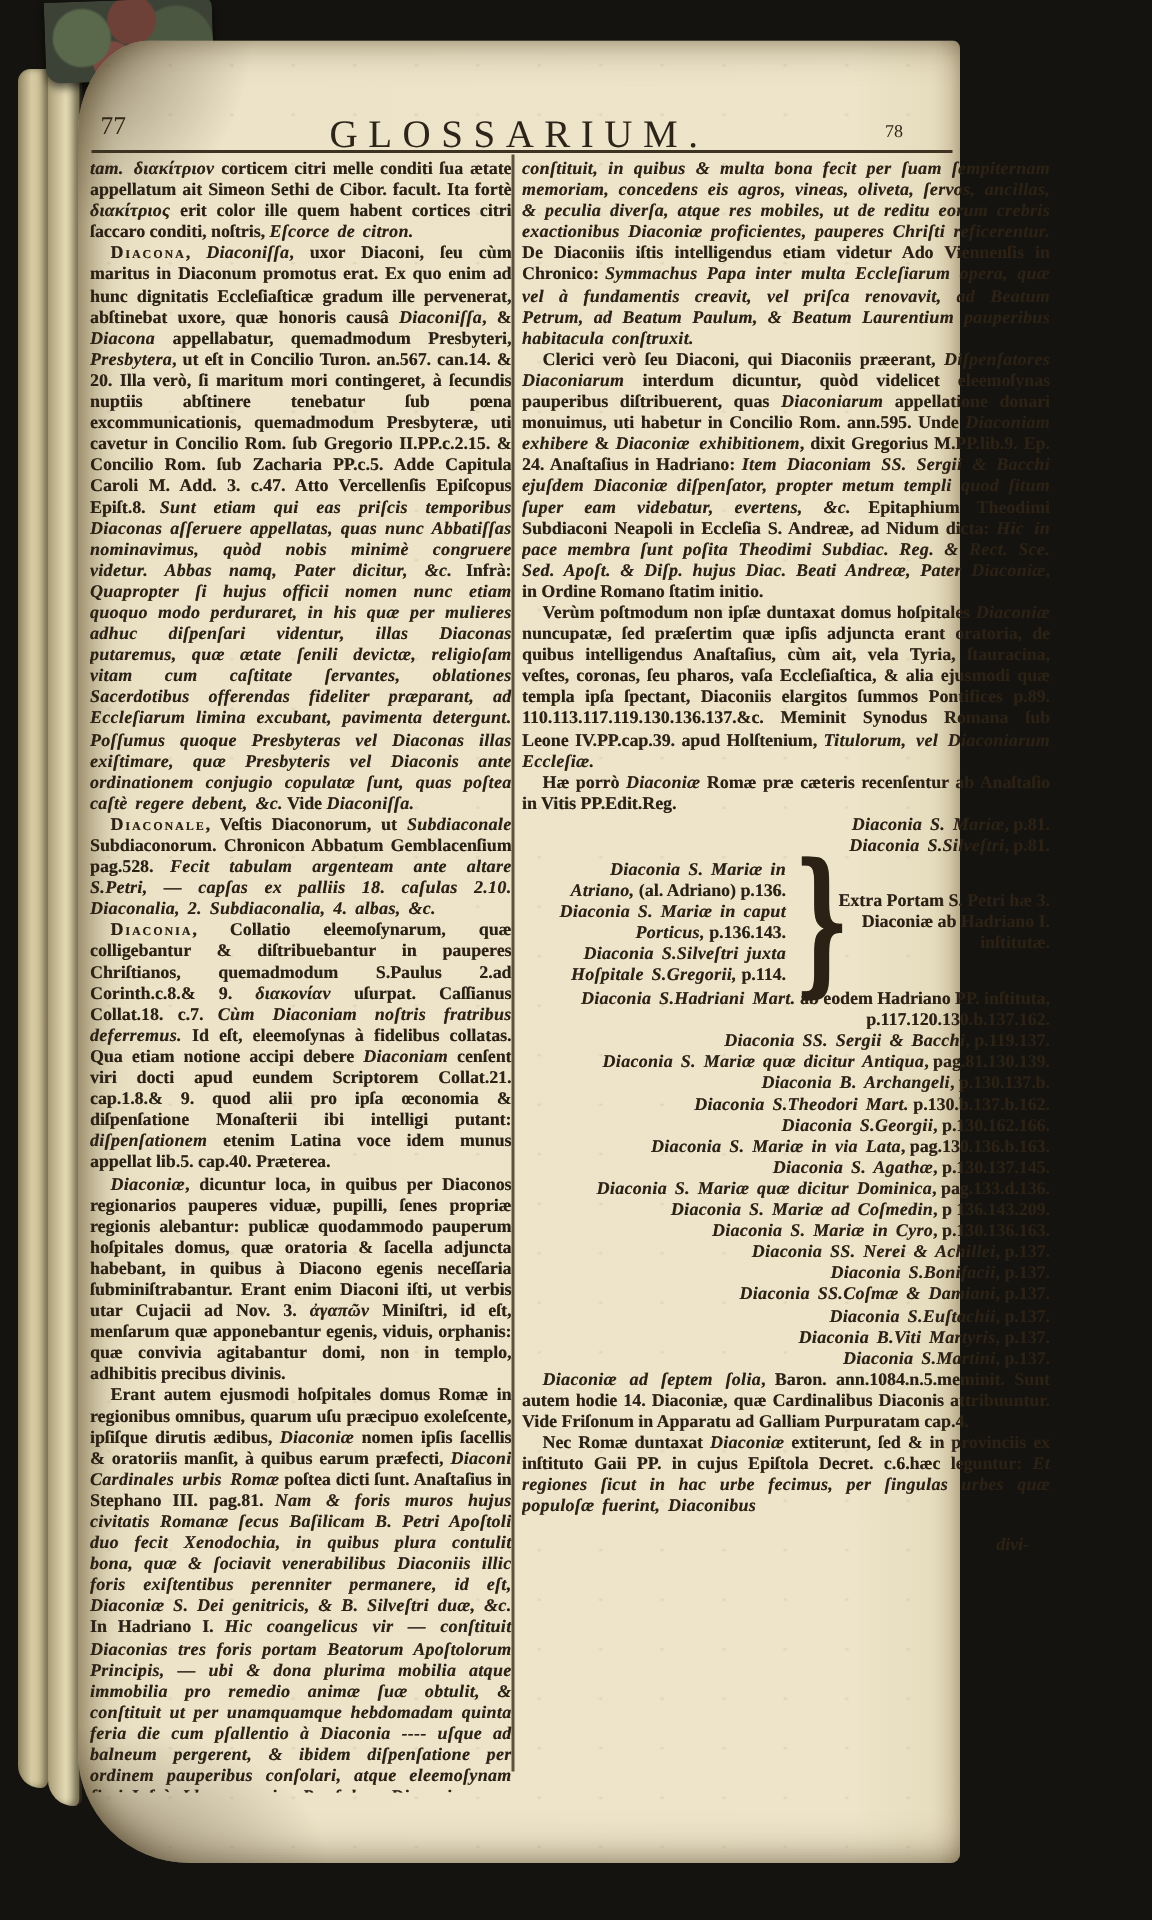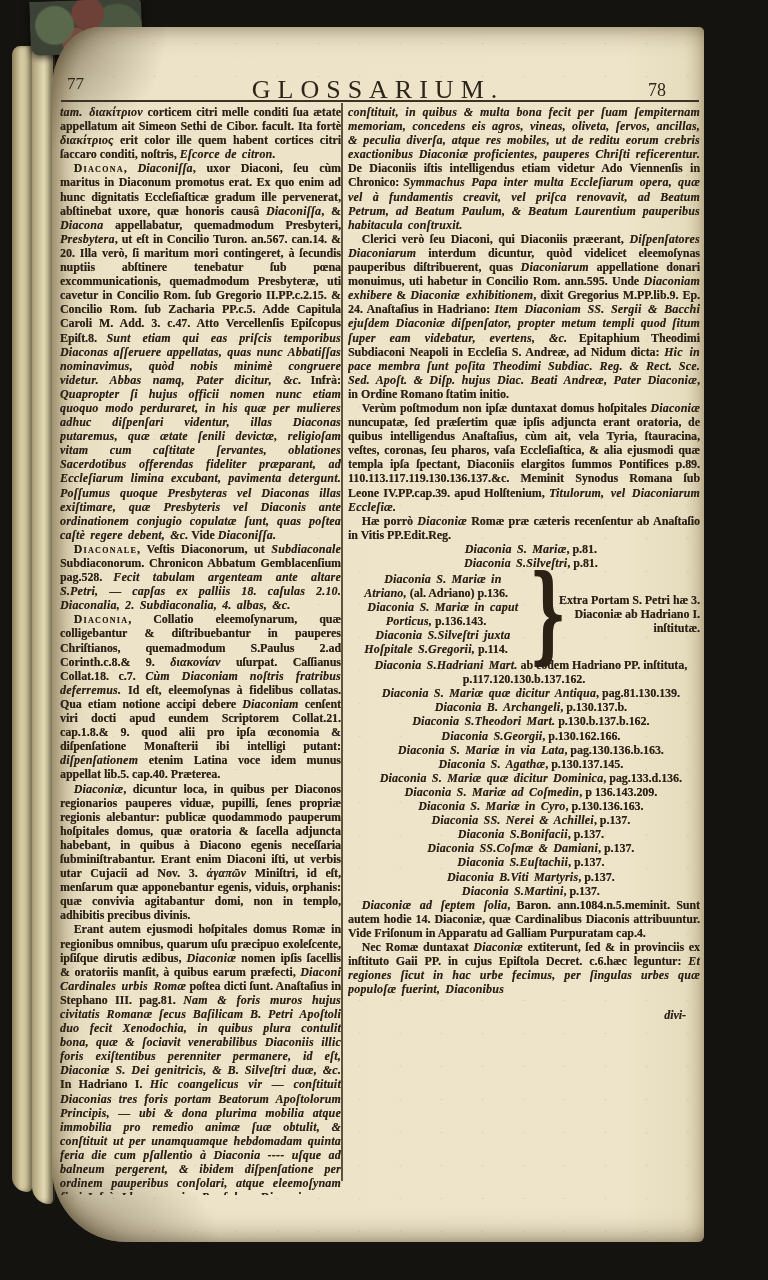--- a/index.html
+++ b/index.html
@@ -35,7 +35,7 @@
   }
   
   .page{
-    position:absolute;left:52px;top:27px;width:652px;height:1215px;
+    position:absolute;left:52px;top:27px;width:588px;height:1215px;
     background:
       radial-gradient(rgba(125,100,60,.10) 1px, transparent 1.4px),
       linear-gradient(90deg,#d9cda9 0%,#e8dfc2 4%,#ece3c8 10%,#ede4c9 88%,#e6dcbe 97%,#ddd1b0 100%);

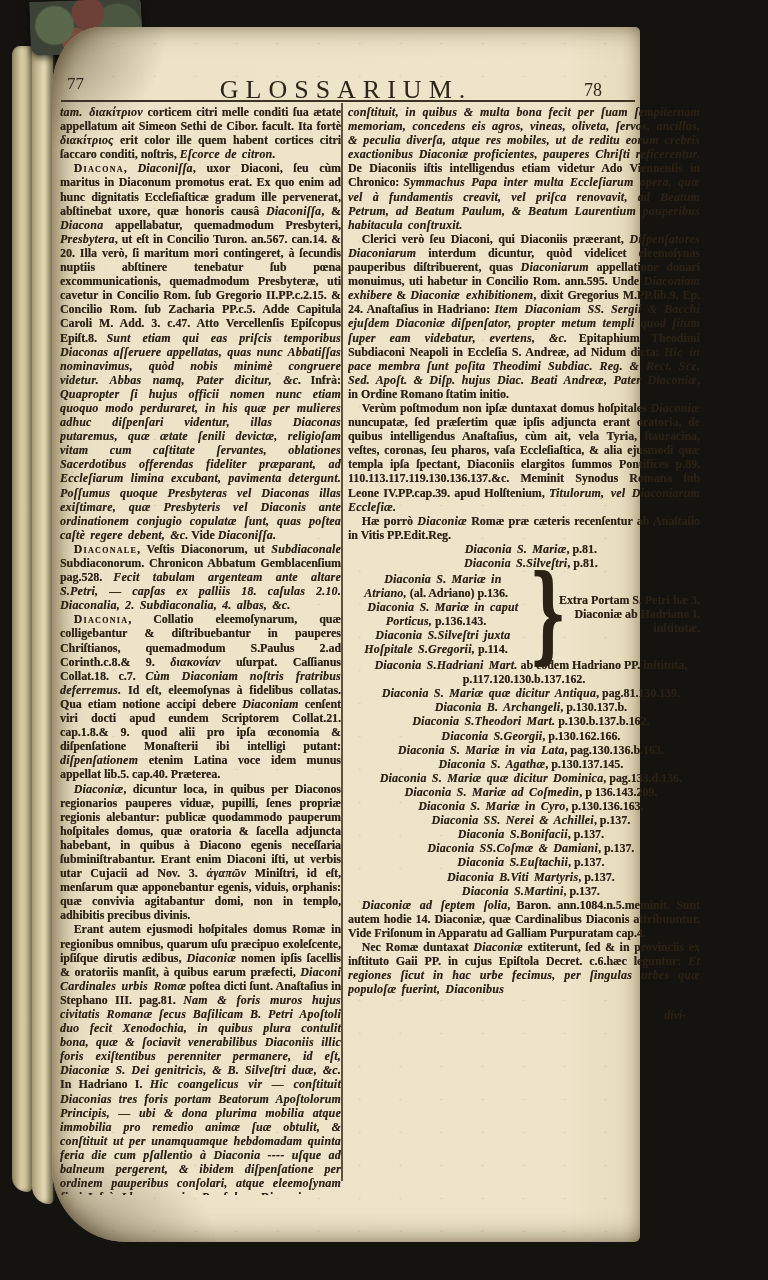--- a/index.html
+++ b/index.html
@@ -59,7 +59,7 @@
     position:absolute;left:0;right:0;top:48px;text-align:center;
     font-size:26px;letter-spacing:7px;color:#2e251a;
   }
-  .pn-right{position:absolute;right:38px;top:53px;font-size:18px;color:#30271a;}
+  .pn-right{position:absolute;right:38px;top:53px;font-size:12px;color:#30271a;}
   .head-rule{position:absolute;left:9px;right:5px;top:73px;height:2px;background:#3d3323;}
   
   .col{

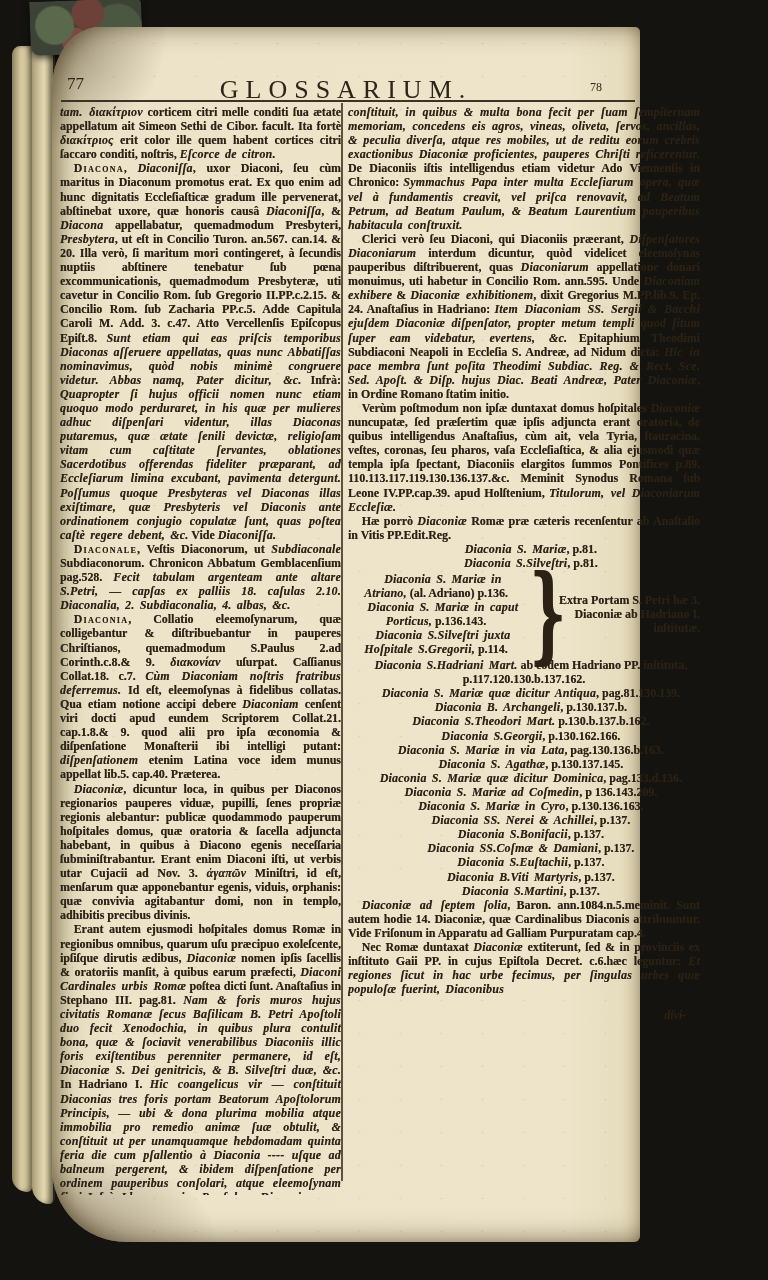--- a/index.html
+++ b/index.html
@@ -74,7 +74,7 @@
   
   .para{text-align:justify;margin:0;}
   .indent{text-indent:1.15em;}
-  .list-item{text-indent:1.15em;text-align:center;}
+  .list-item{text-indent:1.15em;text-align:right;}
   .rm{font-style:normal;}
   .it{font-style:italic;letter-spacing:.25px;word-spacing:2px;}
   .gk{font-style:italic;letter-spacing:.2px;}

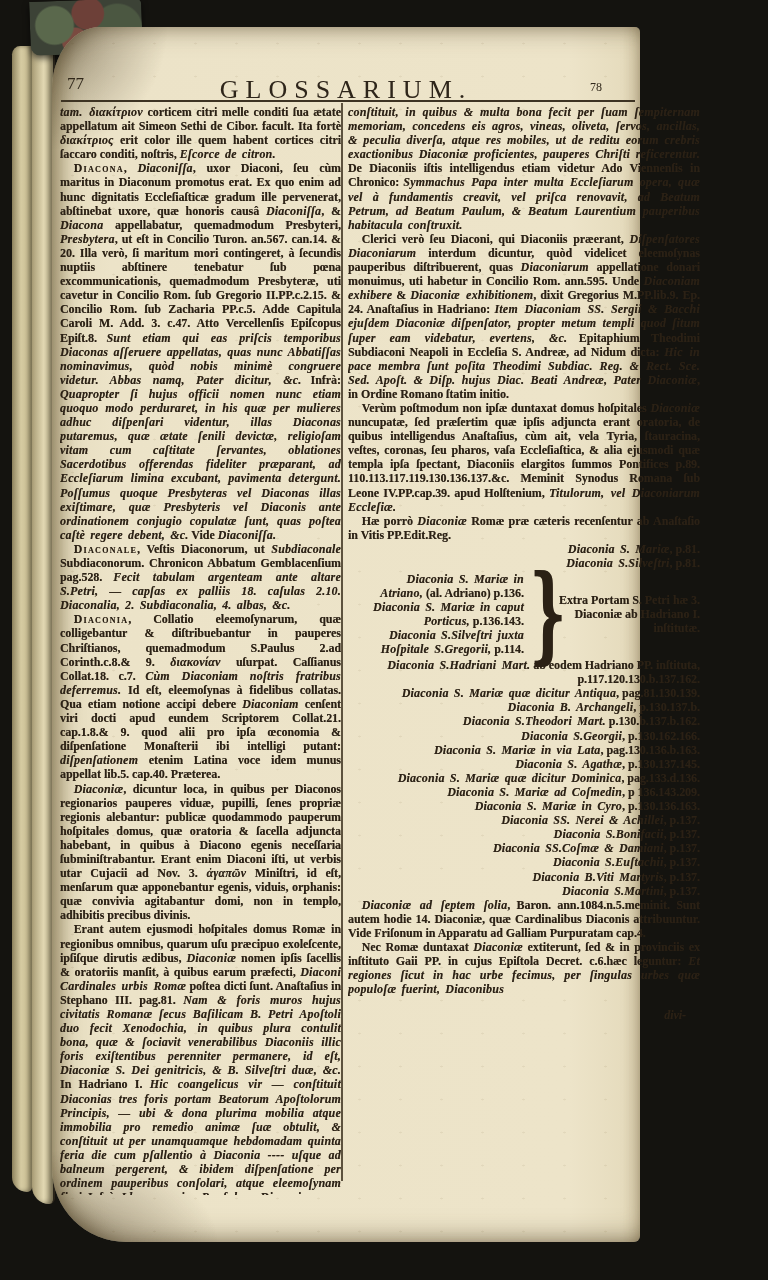--- a/index.html
+++ b/index.html
@@ -130,6 +130,7 @@
         <div class="brace-note">Extra Portam S. Petri hæ 3. Diaconiæ ab Hadriano I. inſtitutæ.</div>
       </div>
       <div class="para list-item"><span class="it">Diaconia S.Hadriani Mart.</span><span class="rm"> ab eodem Hadriano PP. inſtituta, p.117.120.130.b.137.162.</span></div>
+      <div class="para list-item"><span class="it">Diaconia SS. Sergii &amp; Bacchi</span><span class="rm">, p.119.137.</span></div>
       <div class="para list-item"><span class="it">Diaconia S. Mariæ quæ dicitur Antiqua</span><span class="rm">, pag.81.130.139.</span></div>
       <div class="para list-item"><span class="it">Diaconia B. Archangeli</span><span class="rm">, p.130.137.b.</span></div>
       <div class="para list-item"><span class="it">Diaconia S.Theodori Mart.</span><span class="rm"> p.130.b.137.b.162.</span></div>

